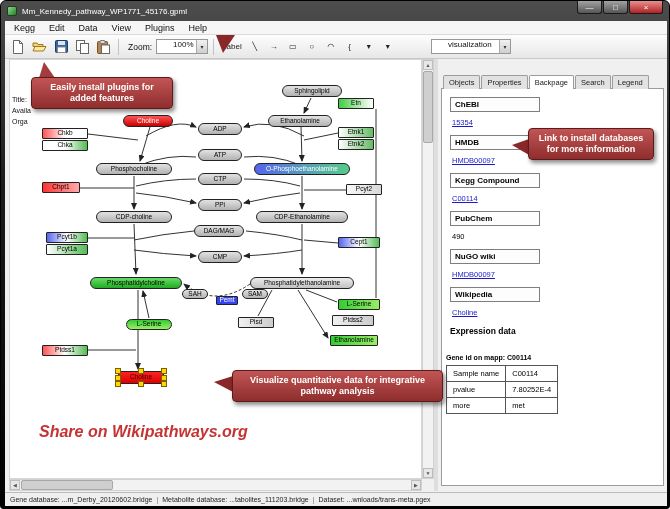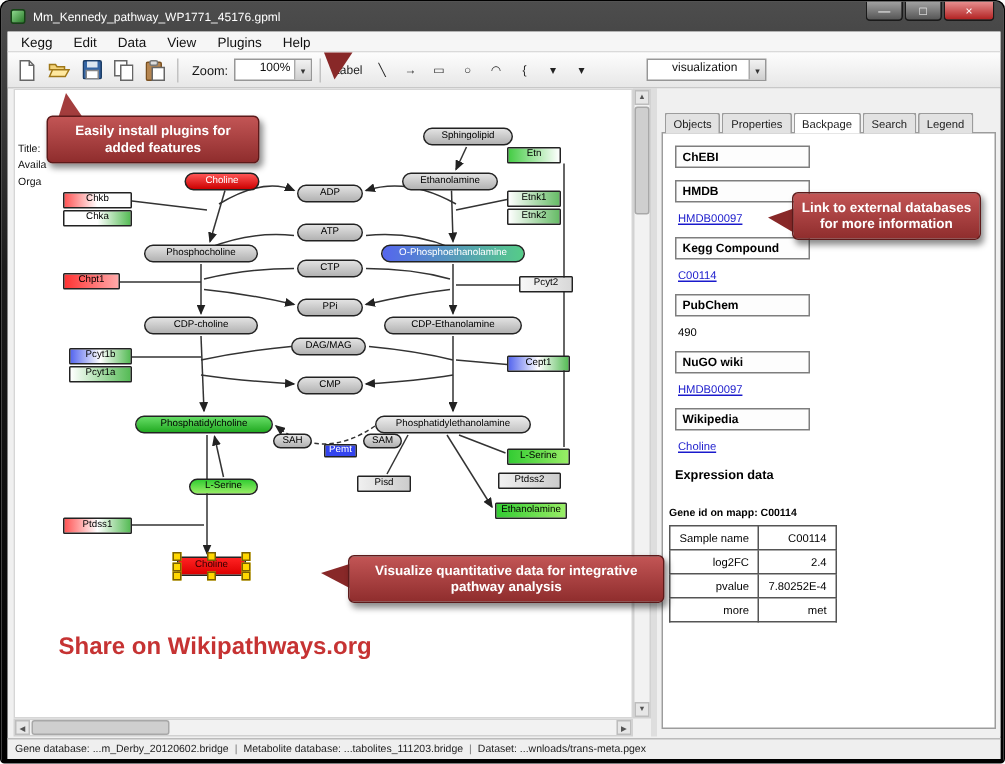--- a/index.html
+++ b/index.html
@@ -259,6 +259,7 @@
       <div id="sidebar-panel">
         <div>
             <div class="dbox first">ChEBI</div>
+            <a class="dval link" href="#">15354</a>
             <div class="dbox">HMDB</div>
             <a class="dval link" href="#">HMDB00097</a>
             <div class="dbox">Kegg Compound</div>

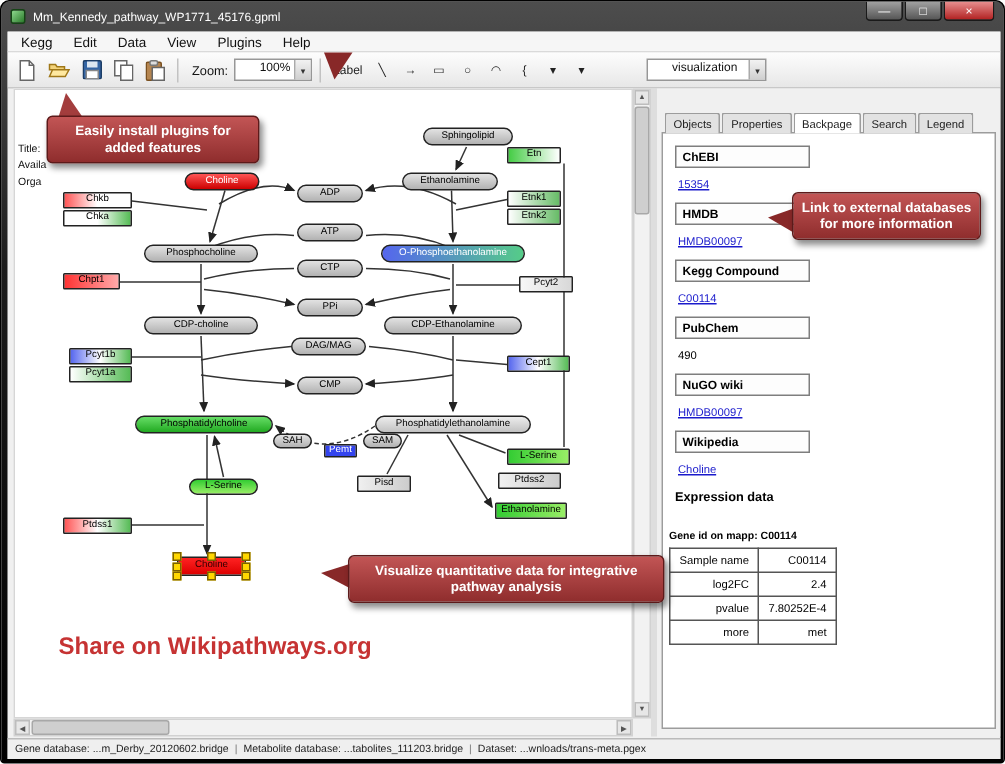--- a/index.html
+++ b/index.html
@@ -309,7 +309,7 @@
   <div class="tri" id="tri-plugins"></div>
   <div class="callout" id="callout-plugins">Easily install plugins for added features</div>
   <div class="tri" id="tri-link"></div>
-  <div class="callout" id="callout-link">Link to external databases for more information</div>
+  <div class="callout" id="callout-link">Link to install databases for more information</div>
   <div class="tri" id="tri-visualize"></div>
   <div class="callout" id="callout-visualize">Visualize quantitative data for integrative pathway analysis</div>
   <div id="share-text">Share on Wikipathways.org</div>

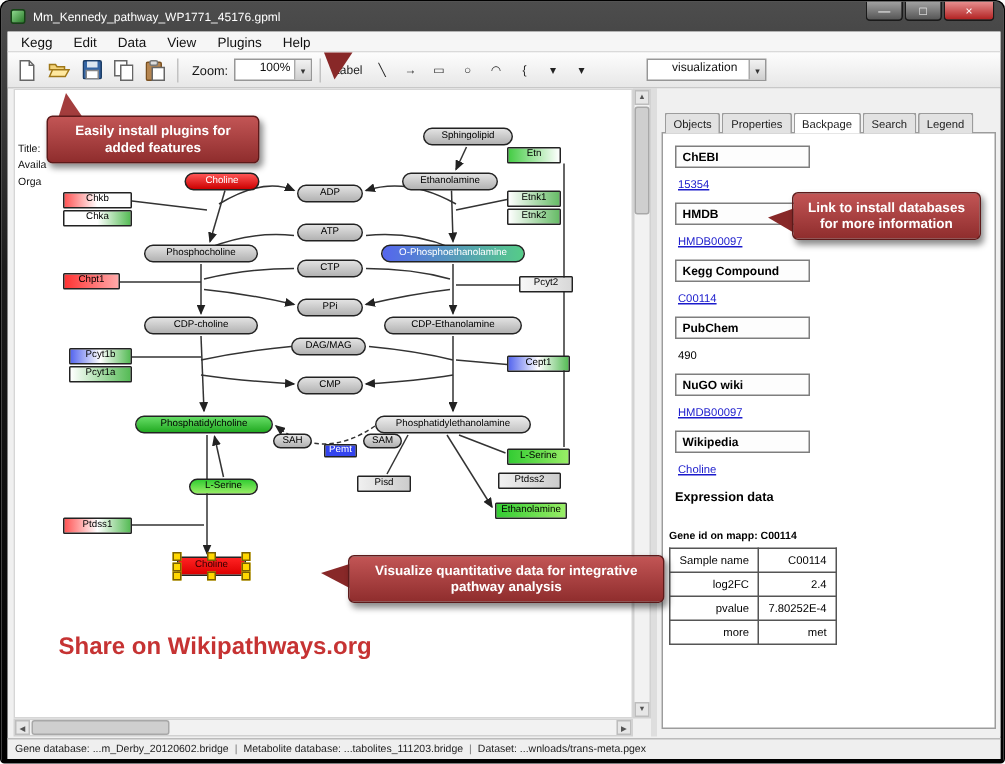--- a/index.html
+++ b/index.html
@@ -46,7 +46,7 @@
   #expression-heading{font-weight:bold;font-size:8.5px;margin:9px 0 18px 0;color:#000}
   #gene-id-line{font-weight:bold;font-size:7px;margin:13px 0 4px -4px;color:#000}
   #expression-table{border-collapse:collapse;margin-left:-4px}
-  #expression-table td{border:1px solid #555;font-size:7.5px;padding:3px 6px;text-align:right;min-width:46px;color:#000}
+  #expression-table td{border:1px solid #555;font-size:7.5px;padding:3px 6px;text-align:left;min-width:46px;color:#000}
   #statusbar{position:absolute;left:0;top:471px;width:100%;height:14px;background:#efefef;border-top:1px solid #bbb;display:flex;align-items:center;font-size:7px;color:#222;padding:0 5px;gap:4px;overflow:hidden;white-space:nowrap}
   .sep{color:#777}
   .callout{position:absolute;z-index:60;background:linear-gradient(#c25555,#8f2d2d);border:1px solid #5c1a1a;border-radius:4px;color:#fff;font-weight:bold;font-size:9px;line-height:11px;text-align:center;padding:4px 5px;box-shadow:2px 3px 4px rgba(0,0,0,.45)}

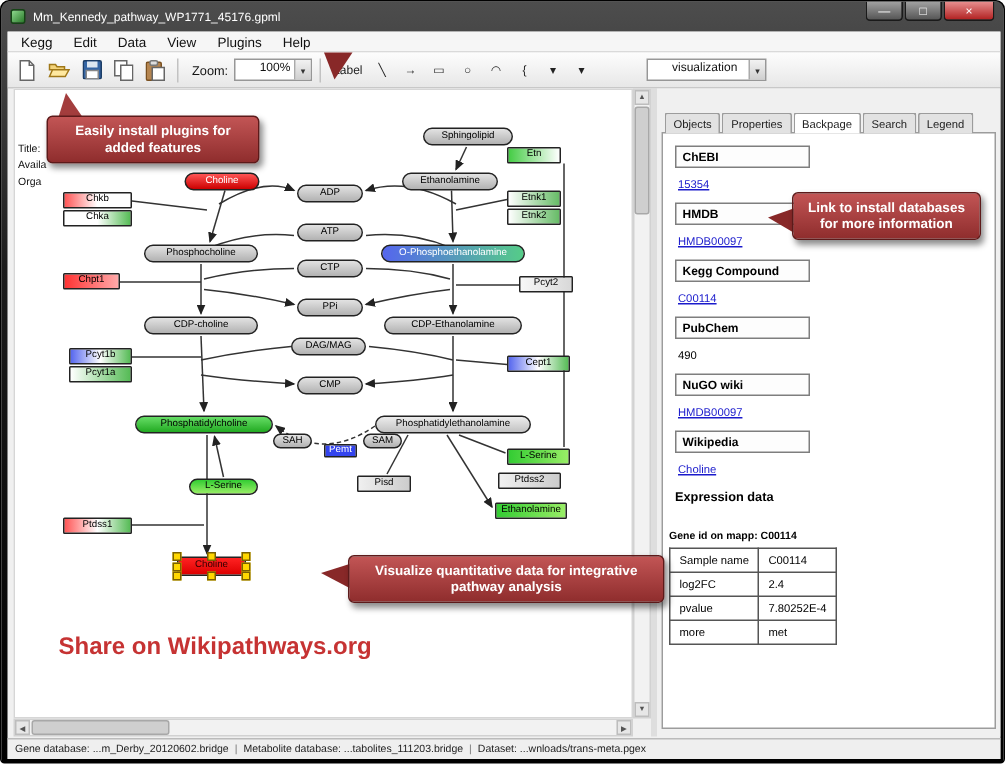--- a/index.html
+++ b/index.html
@@ -280,10 +280,6 @@
                 <td>C00114</td>
               </tr>
               <tr>
-                <td>log2FC</td>
-                <td>2.4</td>
-              </tr>
-              <tr>
                 <td>pvalue</td>
                 <td>7.80252E-4</td>
               </tr>

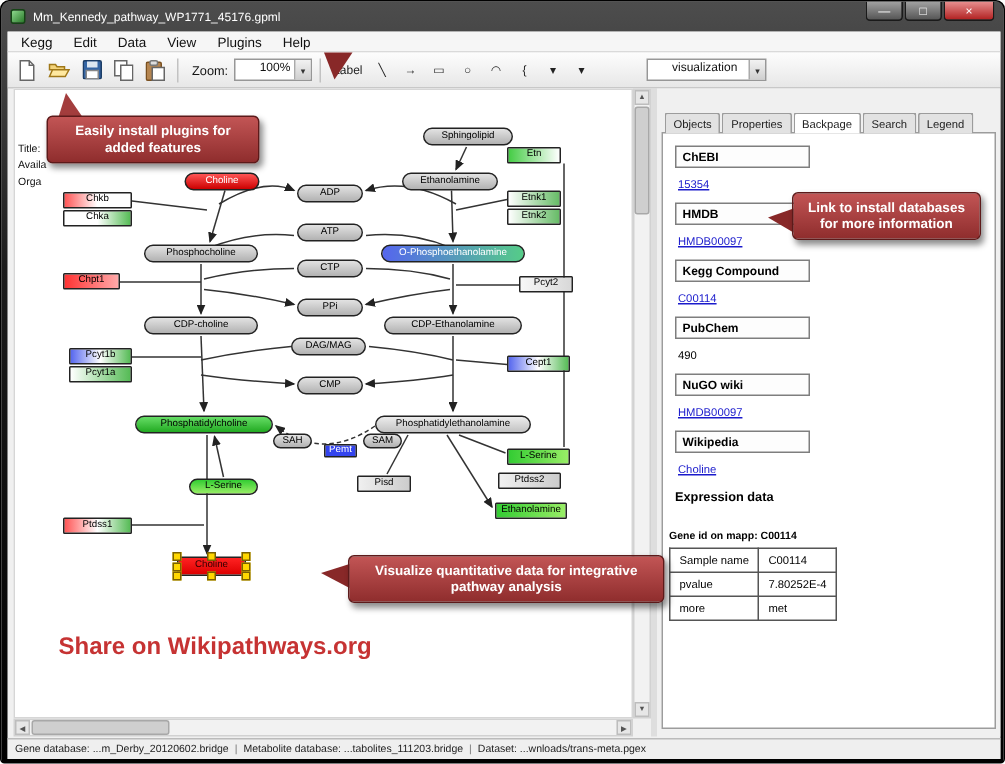--- a/index.html
+++ b/index.html
@@ -59,7 +59,7 @@
   #tri-plugins{left:38px;top:61px;border-left:5px solid transparent;border-right:11px solid transparent;border-bottom:16px solid #a33d3d}
   #tri-link{left:511px;top:138px;border-top:6px solid transparent;border-bottom:10px solid transparent;border-right:17px solid #882828}
   #tri-visualize{left:213px;top:375px;border-top:6px solid transparent;border-bottom:10px solid transparent;border-right:19px solid #882828}
-  #share-text{position:absolute;left:38px;top:422px;z-index:60;font-size:16px;font-weight:bold;color:#c63333}
+  #share-text{position:absolute;left:38px;top:422px;z-index:60;font-size:16px;font-style:italic;font-weight:bold;color:#c63333}
 </style>
 </head>
 <body>

